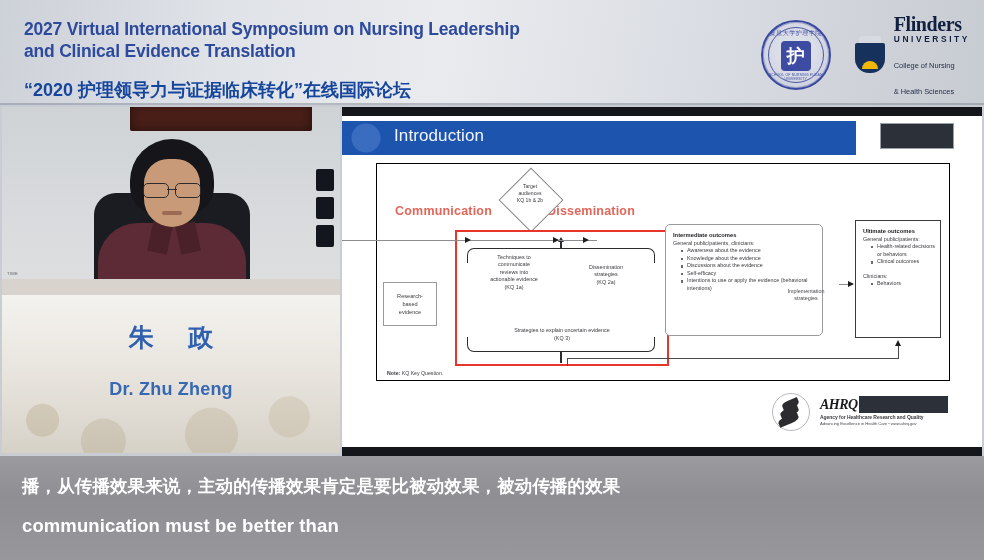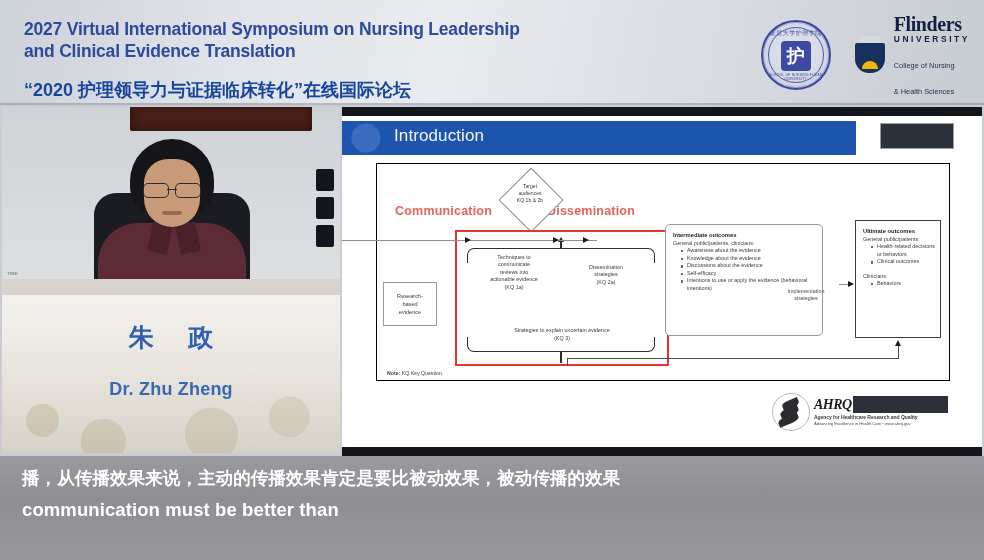--- a/index.html
+++ b/index.html
@@ -133,7 +133,7 @@
   .note{position:absolute;left:10px;bottom:4px;font-size:5.2px;color:#3c3c40;}
   .note b{font-weight:700;}
 
-  .ahrq{position:absolute;left:430px;top:282px;width:176px;height:44px;display:flex;align-items:center;gap:6px;}
+  .ahrq{position:absolute;left:430px;top:282px;width:176px;height:44px;display:flex;align-items:center;gap:12px;}
   .hhs{width:36px;height:36px;position:relative;}
   .hhs .c{position:absolute;left:0;top:0;width:36px;height:36px;border-radius:50%;border:1px solid #b9b9bd;}
   .hhs .b1,.hhs .b2,.hhs .b3{position:absolute;background:#2b2b30;border-radius:40% 0 40% 0;}

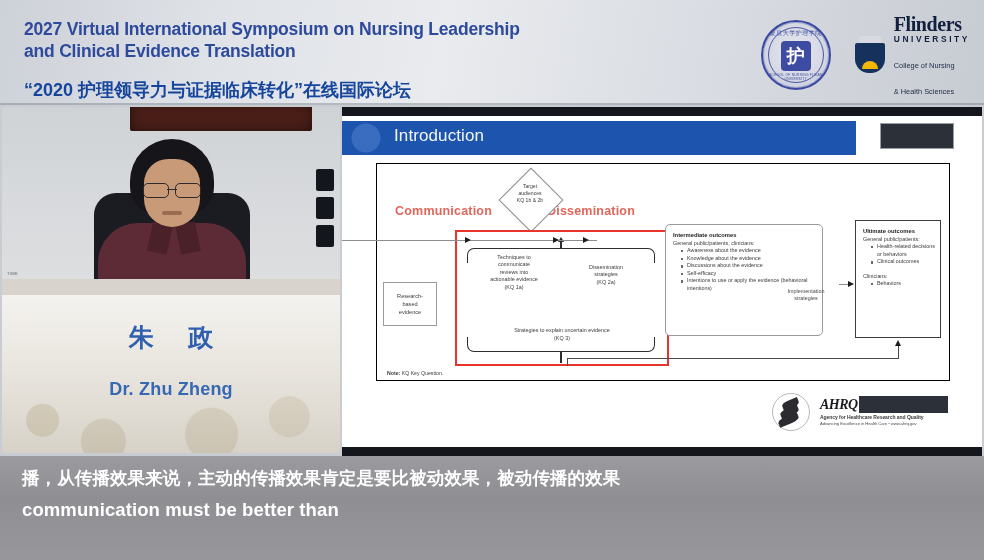--- a/index.html
+++ b/index.html
@@ -151,7 +151,7 @@
   .gap-band{position:absolute;left:342px;top:447px;width:640px;height:9px;background:#15161c;}
   .caption{position:absolute;left:0;top:456px;width:984px;height:104px;
     background:linear-gradient(180deg,#9b9b9f 0%,#8e8e93 40%,#97979c 100%);}
-  .caption .line{color:#fff;font-size:18.5px;line-height:32px;padding-left:22px;letter-spacing:.1px;}
+  .caption .line{color:#fff;font-size:18.5px;line-height:32px;padding-left:22px;letter-spacing:.1px;margin-top:8px;}
   .caption .cn{font-weight:700;font-family:"DejaVu Sans",sans-serif;font-size:17.5px;padding-top:6px;}
   .caption .en{font-weight:600;}
 </style>

